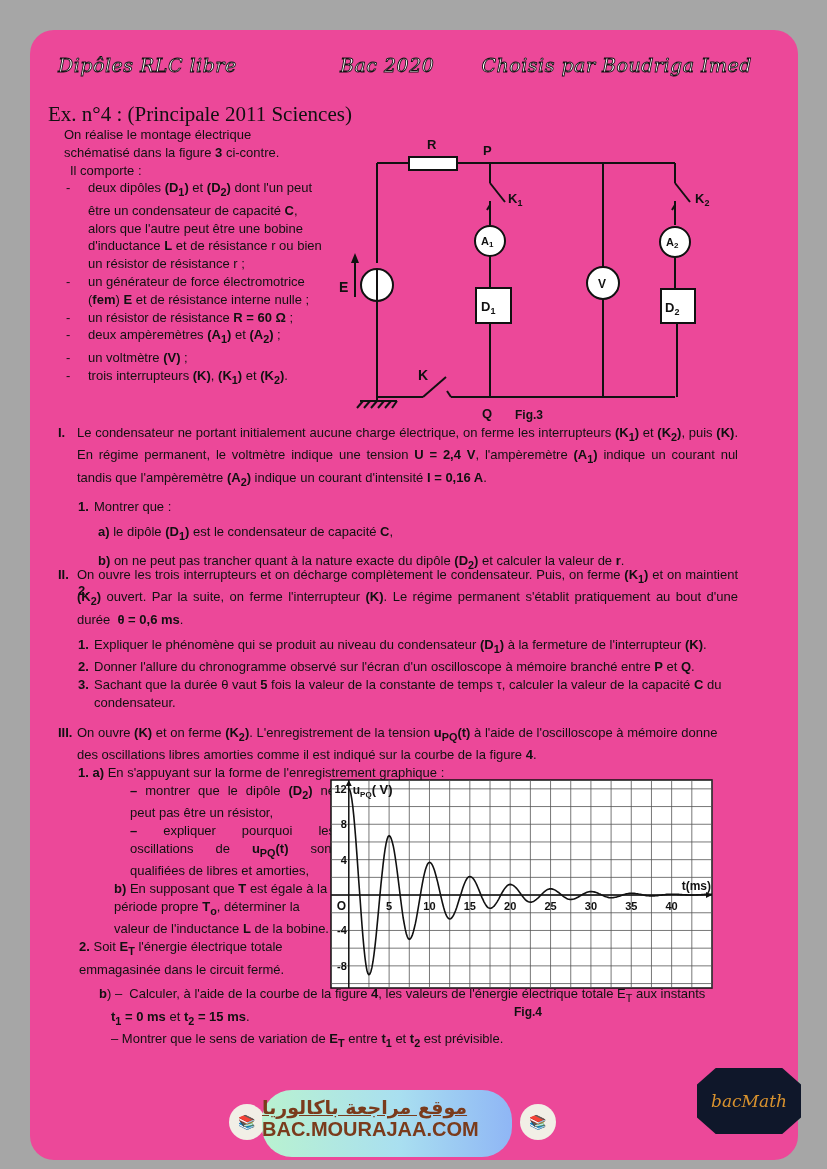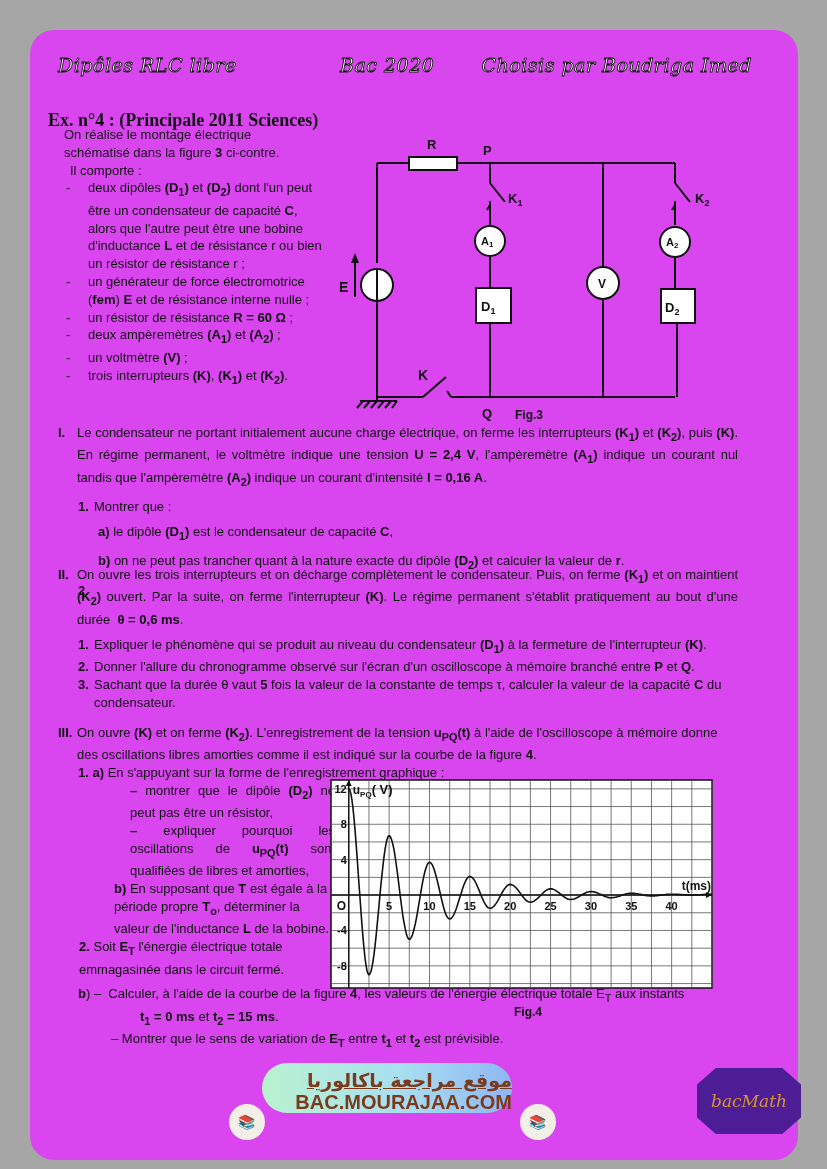--- a/index.html
+++ b/index.html
@@ -11,7 +11,7 @@
   }
   .sheet {
     position: absolute; left: 30px; top: 30px; width: 768px; height: 1130px;
-    background: #d946ef; border-radius: 24px; overflow: hidden;
+    background: #ec4899; border-radius: 24px; overflow: hidden;
   }
   .frame-top {
     position: absolute; left: 0; top: 0; width: 827px; height: 30px; background: #a6a6a6;

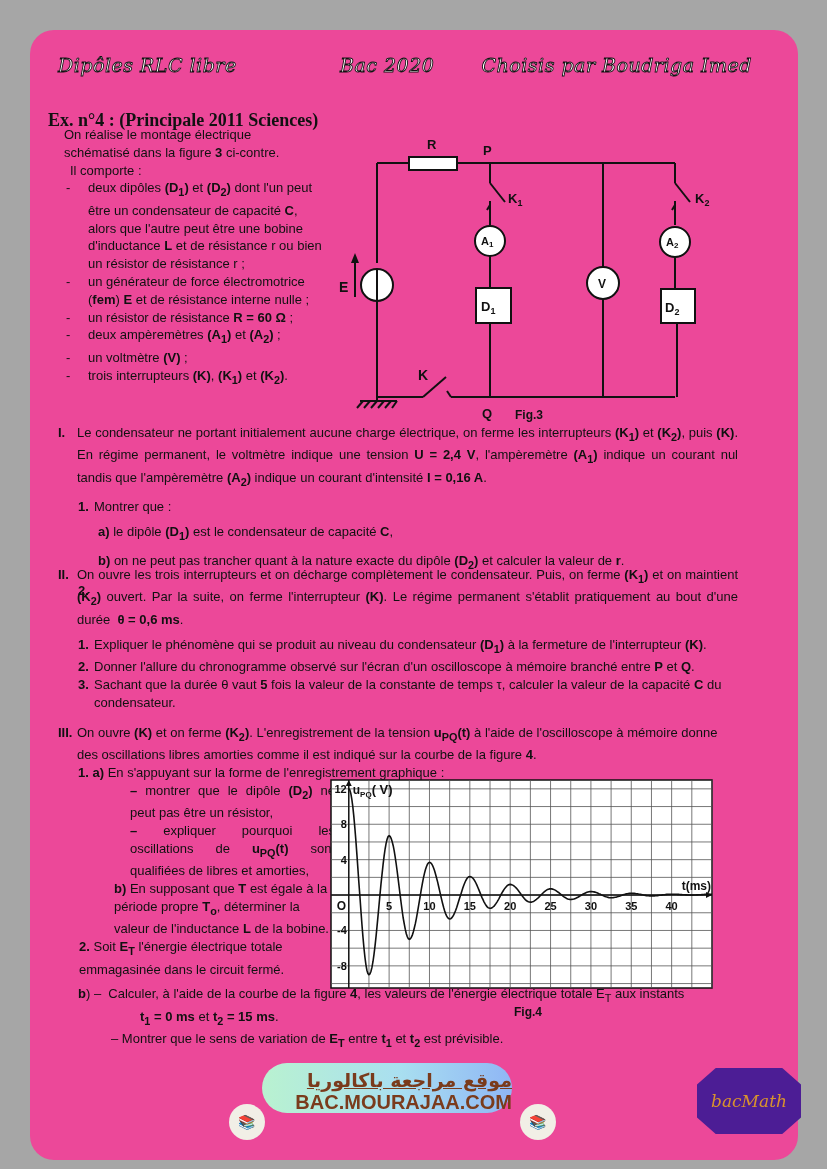--- a/index.html
+++ b/index.html
@@ -25,8 +25,8 @@
   .hdr-mid { left: 310px; text-align: right; }
   .hdr-right { right: 46px; }
   .ex-title {
-    position: absolute; left: 18px; top: 80px; font-family: "Liberation Serif", serif;
-    font-weight: bold; font-size: 18px;
+    position: absolute; left: 18px; top: 72px; font-family: "Liberation Serif", serif;
+    font-weight: normal; font-size: 21px;
   }
   .t { position: absolute; font-size: 13px; line-height: 17.8px; }
   .t b { font-weight: bold; }

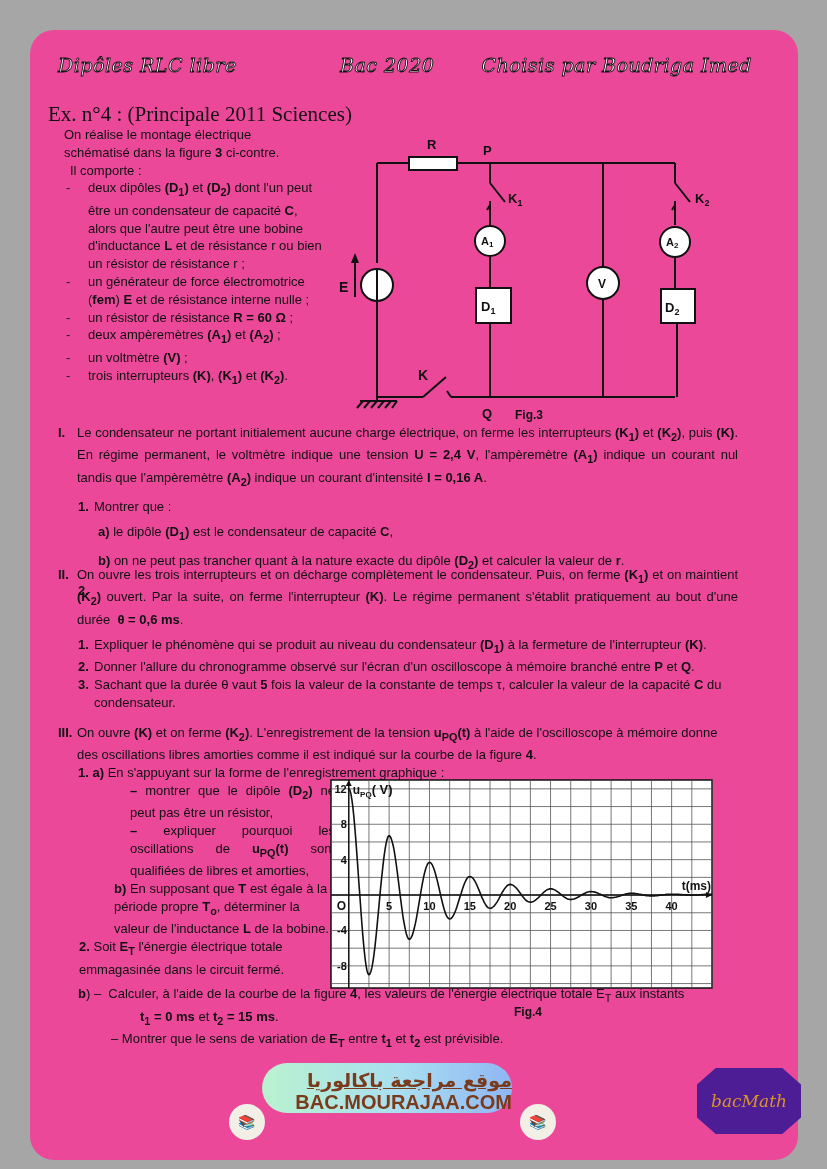--- a/index.html
+++ b/index.html
@@ -231,7 +231,7 @@
     <div style="margin-left:56px;width:220px"><b>b)</b> En supposant que <b>T</b> est égale à la période propre <b>T<sub>o</sub></b>, déterminer la valeur de l'inductance <b>L</b> de la bobine.</div>
     <div style="margin-left:21px;width:240px"><b>2.</b> Soit <b>E<sub>T</sub></b> l'énergie électrique totale emmagasinée dans le circuit fermé.</div>
     <div class="gap"></div>
-    <div style="margin-left:20px"><b>b</b>) –&nbsp; Calculer, à l'aide de la courbe de la figure <b>4</b>, les valeurs de l'énergie électrique totale E<sub>T</sub> aux instants</div>
+    <div style="margin-left:41px"><b>b</b>) –&nbsp; Calculer, à l'aide de la courbe de la figure <b>4</b>, les valeurs de l'énergie électrique totale E<sub>T</sub> aux instants</div>
     <div style="margin-left:82px"><b>t<sub>1</sub> = 0 ms</b> et <b>t<sub>2</sub> = 15 ms</b>.</div>
     <div style="margin-left:53px">– Montrer que le sens de variation de <b>E<sub>T</sub></b> entre <b>t<sub>1</sub></b> et <b>t<sub>2</sub></b> est prévisible.</div>
   </div>

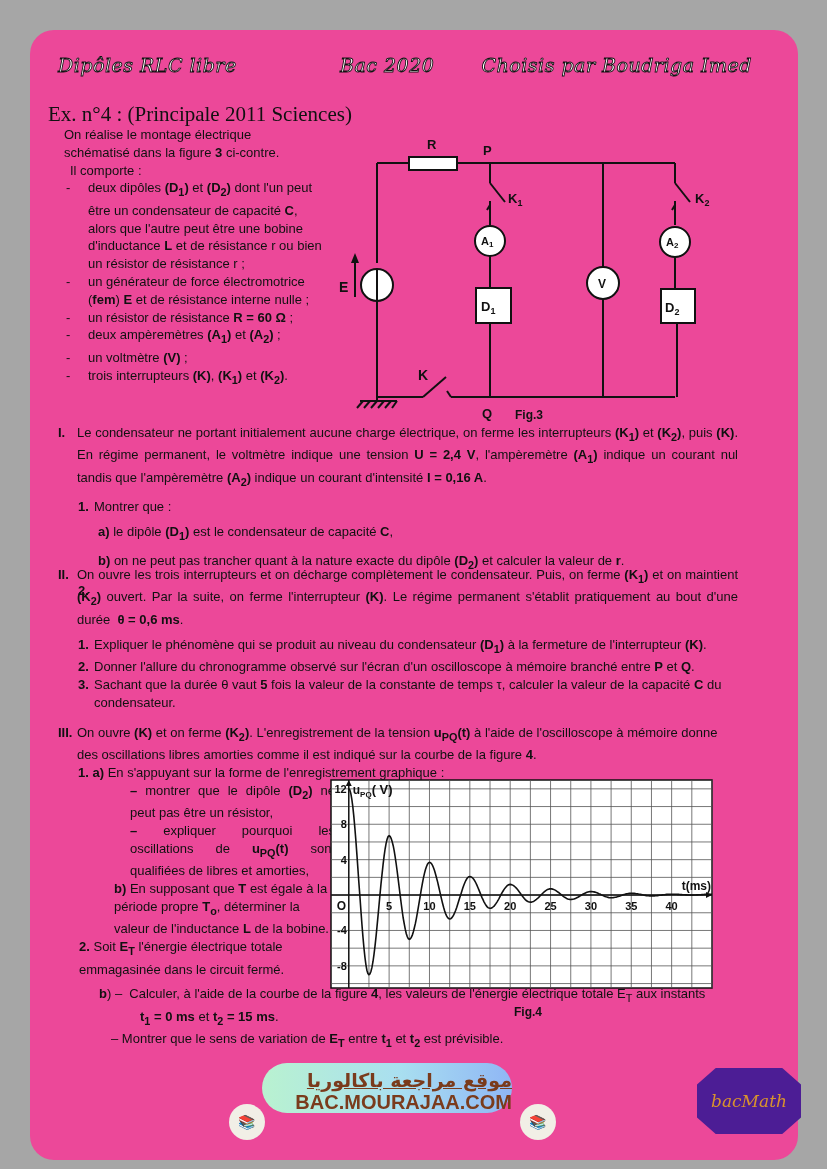--- a/index.html
+++ b/index.html
@@ -232,7 +232,7 @@
     <div style="margin-left:21px;width:240px"><b>2.</b> Soit <b>E<sub>T</sub></b> l'énergie électrique totale emmagasinée dans le circuit fermé.</div>
     <div class="gap"></div>
     <div style="margin-left:41px"><b>b</b>) –&nbsp; Calculer, à l'aide de la courbe de la figure <b>4</b>, les valeurs de l'énergie électrique totale E<sub>T</sub> aux instants</div>
-    <div style="margin-left:82px"><b>t<sub>1</sub> = 0 ms</b> et <b>t<sub>2</sub> = 15 ms</b>.</div>
+    <div style="margin-left:53px"><b>t<sub>1</sub> = 0 ms</b> et <b>t<sub>2</sub> = 15 ms</b>.</div>
     <div style="margin-left:53px">– Montrer que le sens de variation de <b>E<sub>T</sub></b> entre <b>t<sub>1</sub></b> et <b>t<sub>2</sub></b> est prévisible.</div>
   </div>
 

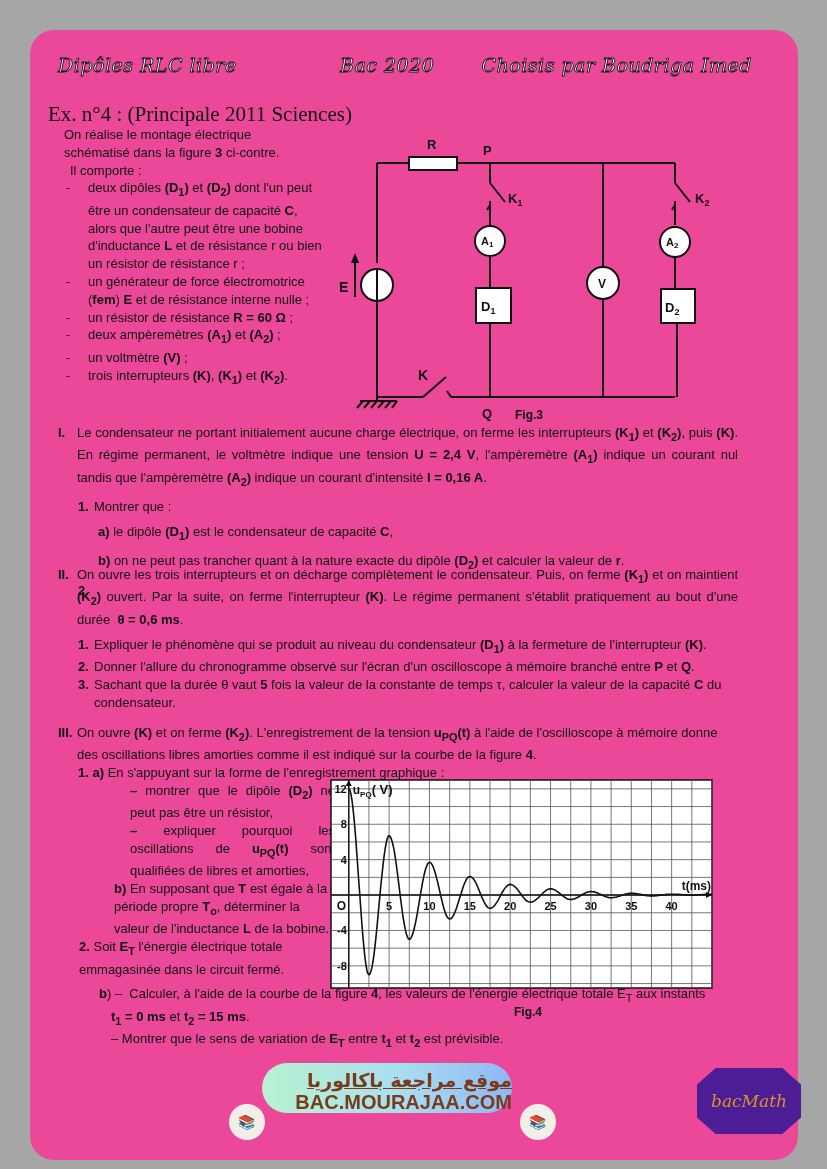--- a/index.html
+++ b/index.html
@@ -47,9 +47,9 @@
   .chart { position: absolute; left: 293px; top: 740px; }
   .fig-cap { font-weight: bold; font-size: 12px; }
   .watermark {
-    position: absolute; left: 262px; top: 1063px; width: 250px; height: 50px;
+    position: absolute; left: 262px; top: 1090px; width: 250px; height: 67px;
     border-radius: 30px; background: linear-gradient(90deg, #b9f2d0, #a9dff0 55%, #8fb6f5);
-    text-align: right; z-index: 3;
+    text-align: left; z-index: 3;
   }
   .wm-ar { color: #7a3b1c; font-weight: bold; font-size: 19px; text-decoration: underline; margin-top: 6px; font-family: "DejaVu Sans", sans-serif; }
   .wm-en { color: #7a3b1c; font-weight: bold; font-size: 20px; margin-top: 0px; }

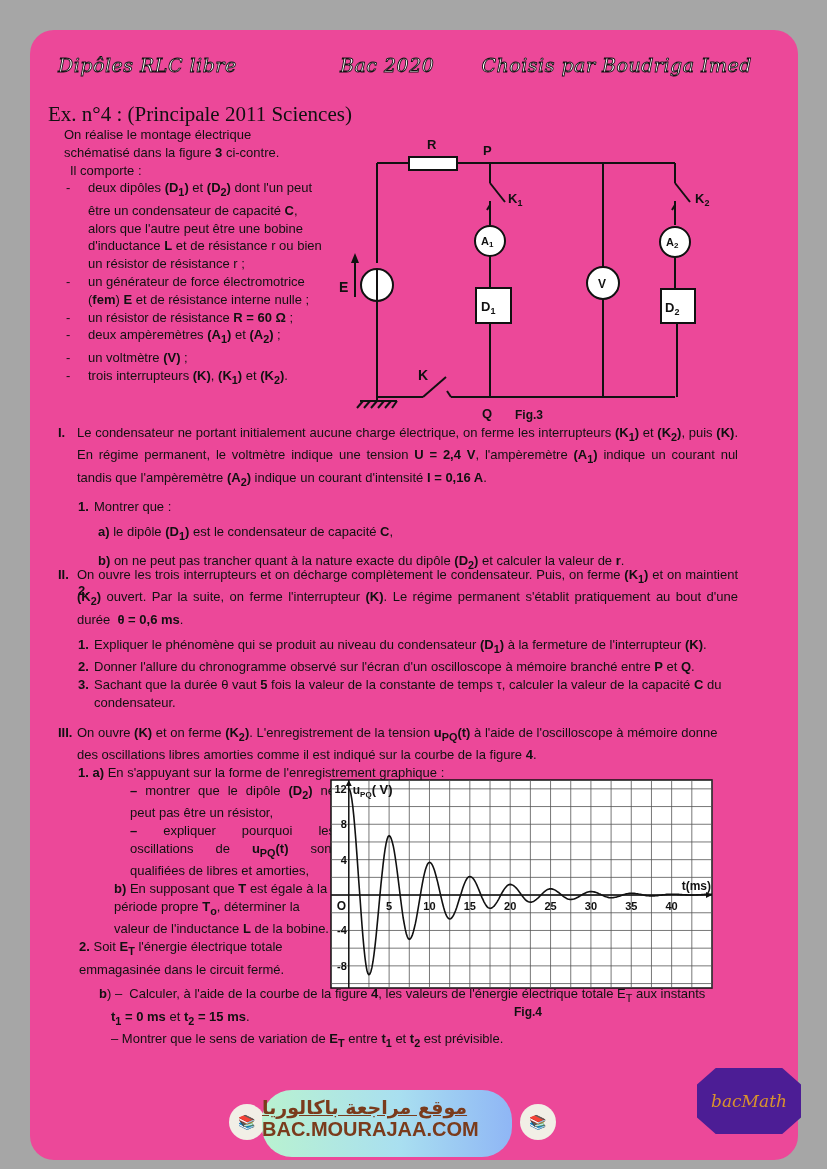--- a/index.html
+++ b/index.html
@@ -58,7 +58,7 @@
     display: flex; align-items: center; justify-content: center; font-size: 14px;
   }
   .bacmath {
-    position: absolute; left: 697px; top: 1068px; width: 104px; height: 66px; background: #4c1d95;
+    position: absolute; left: 697px; top: 1068px; width: 104px; height: 66px; background: #0f172a;
     clip-path: polygon(18% 0, 82% 0, 100% 25%, 100% 75%, 82% 100%, 18% 100%, 0 75%, 0 25%);
     color: #d8922e; font-family: "DejaVu Serif", serif; font-style: italic; font-size: 17px;
     display: flex; align-items: center; justify-content: center; z-index: 3;

